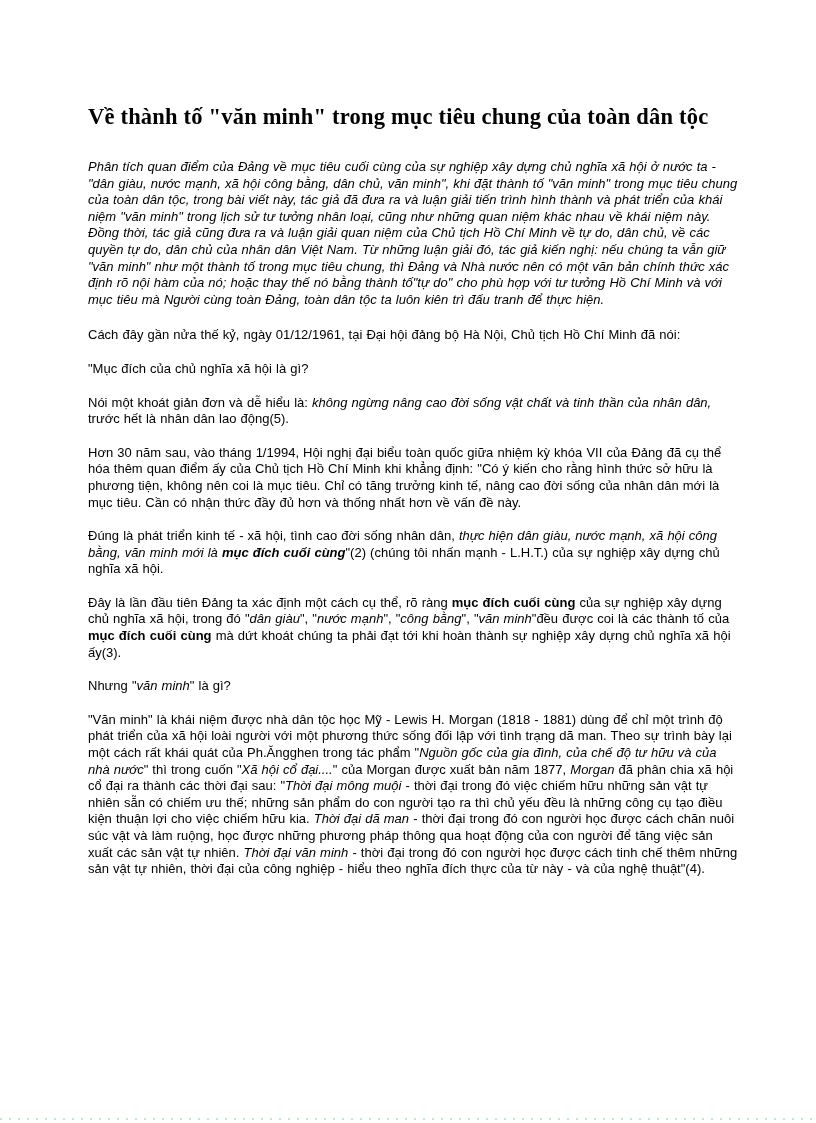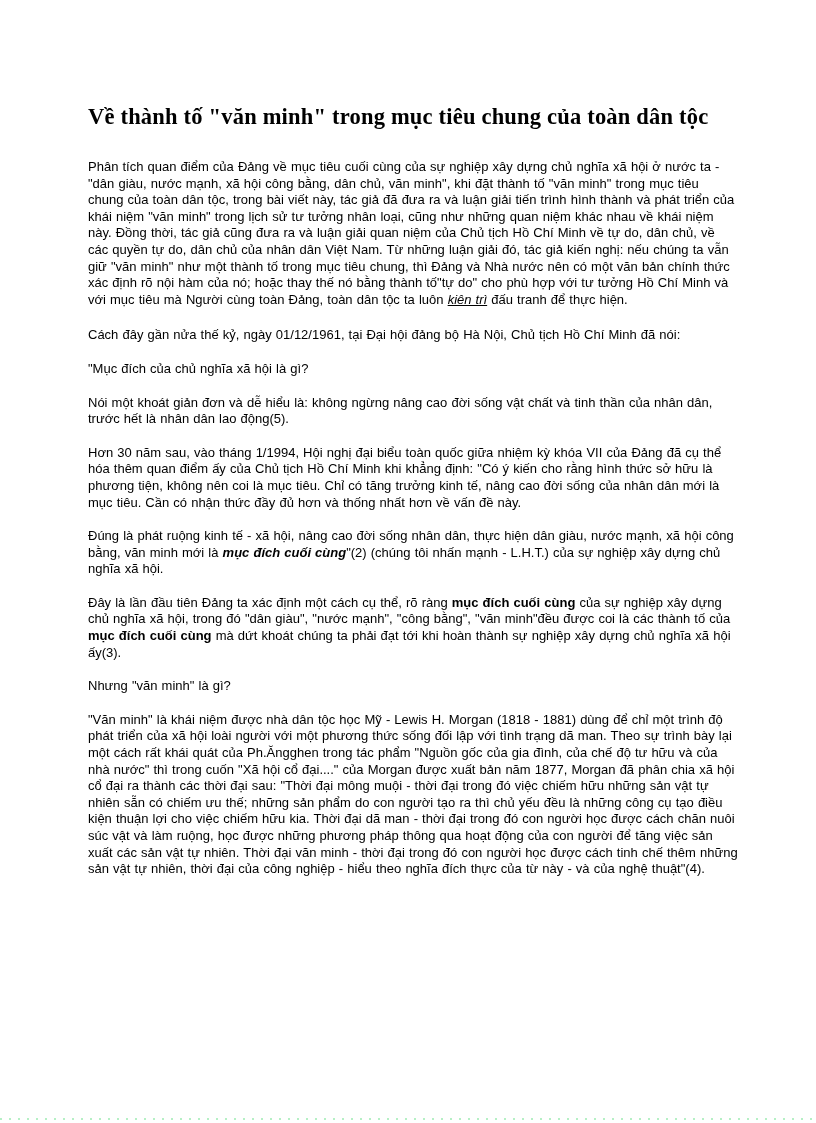--- a/index.html
+++ b/index.html
@@ -42,7 +42,7 @@
   }
   p.para.abstract { margin-bottom: 19px; }
   .r  { font-style: normal; font-weight: normal; margin-top: 24px; }
-  .i  { }
+  .i  { font-style: italic; }
   .b  { font-weight: bold; }
   .bi { font-weight: bold; font-style: italic; }
   .iu { font-style: italic; text-decoration: underline; }

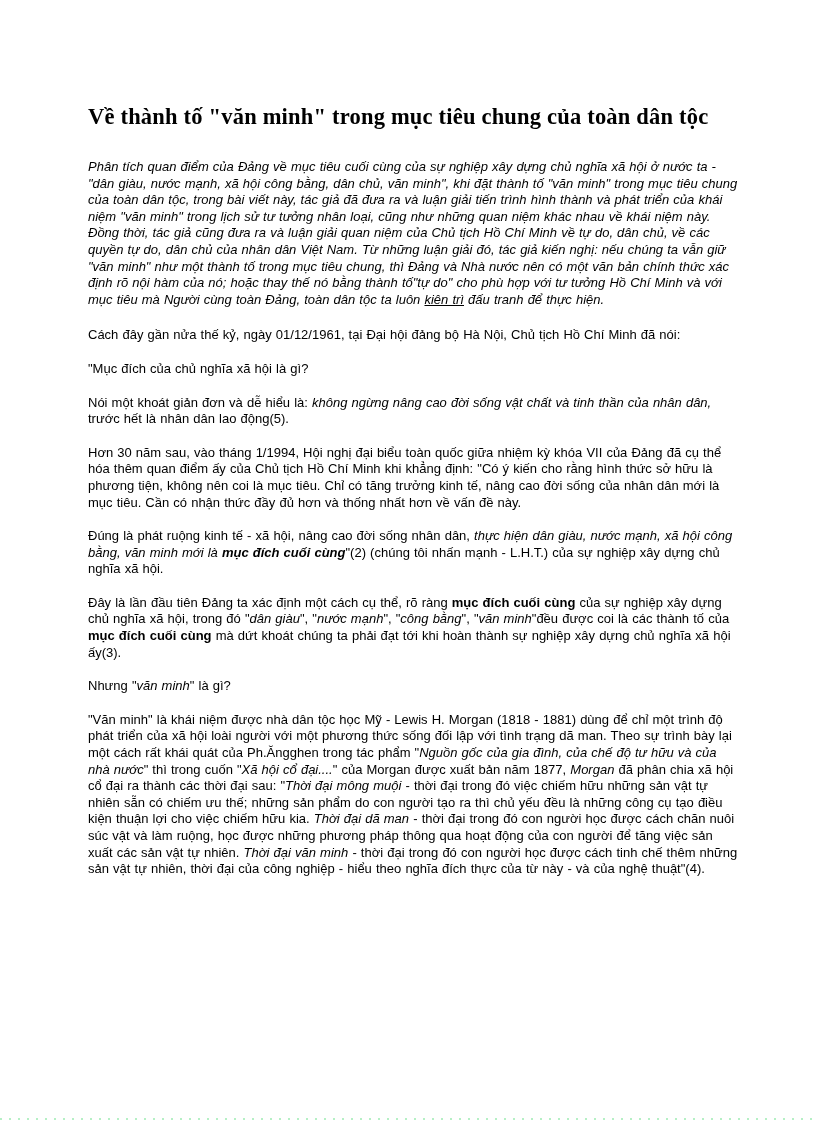--- a/index.html
+++ b/index.html
@@ -45,7 +45,7 @@
   .i  { font-style: italic; }
   .b  { font-weight: bold; }
   .bi { font-weight: bold; font-style: italic; }
-  .iu { font-style: italic; text-decoration: underline; }
+  .iu { font-style: italic; }
   .bottom-divider {
     position: absolute;
     left: 0;

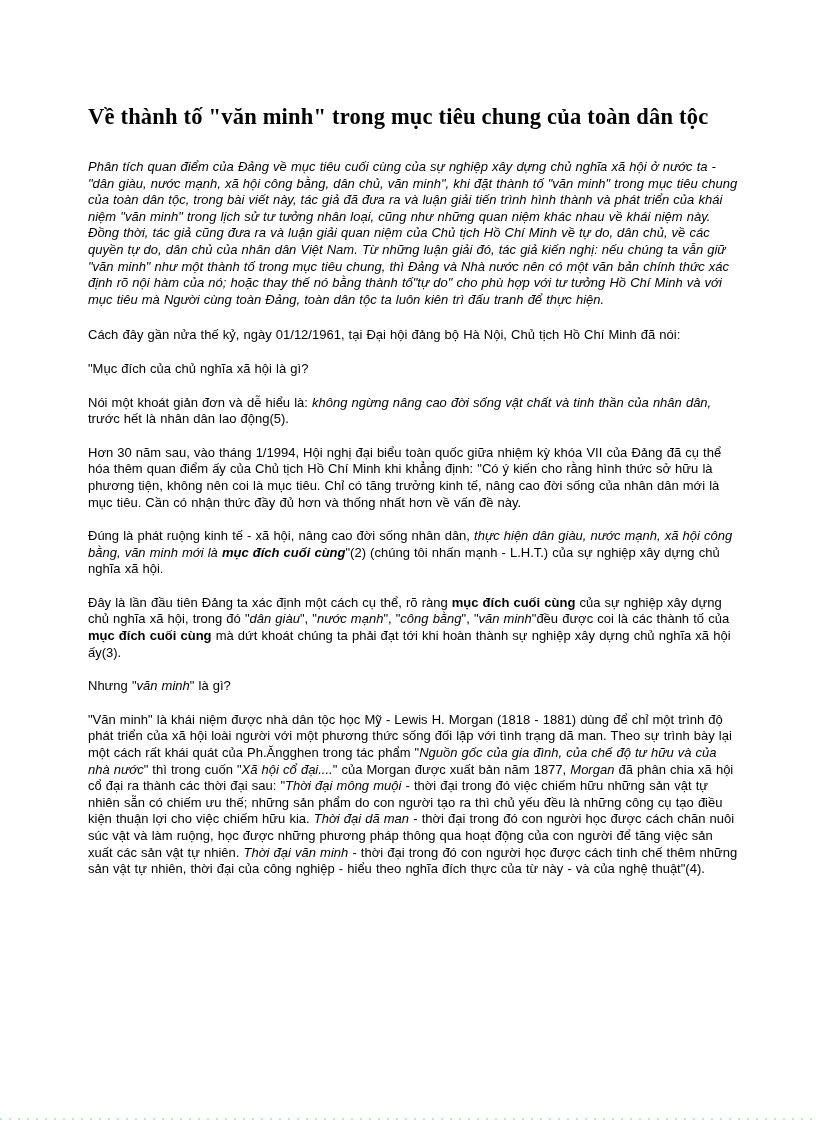--- a/index.html
+++ b/index.html
@@ -67,7 +67,7 @@
         <p class="para"><span class="r">"Mục đích của chủ nghĩa xã hội là gì?</span></p>
         <p class="para"><span class="r">Nói một khoát giản đơn và dễ hiểu là: </span><span class="i">không ngừng nâng cao đời sống vật chất và tinh thần của nhân dân,</span><span class="r"> trước hết là nhân dân lao động(5).</span></p>
         <p class="para"><span class="r">Hơn 30 năm sau, vào tháng 1/1994, Hội nghị đại biểu toàn quốc giữa nhiệm kỳ khóa VII của Đảng đã cụ thể hóa thêm quan điểm ấy của Chủ tịch Hồ Chí Minh khi khẳng định: "Có ý kiến cho rằng hình thức sở hữu là phương tiện, không nên coi là mục tiêu. Chỉ có tăng trưởng kinh tế, nâng cao đời sống của nhân dân mới là mục tiêu. Cần có nhận thức đầy đủ hơn và thống nhất hơn về vấn đề này.</span></p>
-        <p class="para"><span class="r">Đúng là phát ruộng kinh tế - xã hội, nâng cao đời sống nhân dân, </span><span class="i">thực hiện dân giàu, nước mạnh, xã hội công bằng, văn minh mới là </span><span class="bi">mục đích cuối cùng</span><span class="r">"(2) (chúng tôi nhấn mạnh - L.H.T.) của sự nghiệp xây dựng chủ nghĩa xã hội.</span></p>
+        <p class="para"><span class="r">Đúng là phát triển kinh tế - xã hội, tình cao đời sống nhân dân, </span><span class="i">thực hiện dân giàu, nước mạnh, xã hội công bằng, văn minh mới là </span><span class="bi">mục đích cuối cùng</span><span class="r">"(2) (chúng tôi nhấn mạnh - L.H.T.) của sự nghiệp xây dựng chủ nghĩa xã hội.</span></p>
         <p class="para"><span class="r">Đây là lần đầu tiên Đảng ta xác định một cách cụ thể, rõ ràng </span><span class="b">mục đích cuối cùng</span><span class="r"> của sự nghiệp xây dựng chủ nghĩa xã hội, trong đó "</span><span class="i">dân giàu</span><span class="r">", "</span><span class="i">nước mạnh</span><span class="r">", "</span><span class="i">công bằng</span><span class="r">", "</span><span class="i">văn minh</span><span class="r">"đều được coi là các thành tố của </span><span class="b">mục đích cuối cùng</span><span class="r"> mà dứt khoát chúng ta phải đạt tới khi hoàn thành sự nghiệp xây dựng chủ nghĩa xã hội ấy(3).</span></p>
         <p class="para"><span class="r">Nhưng "</span><span class="i">văn minh</span><span class="r">" là gì?</span></p>
         <p class="para"><span class="r">"Văn minh" là khái niệm được nhà dân tộc học Mỹ - Lewis H. Morgan (1818 - 1881) dùng để chỉ một trình độ phát triển của xã hội loài người với một phương thức sống đối lập với tình trạng dã man. Theo sự trình bày lại một cách rất khái quát của Ph.Ăngghen trong tác phẩm "</span><span class="i">Nguồn gốc của gia đình, của chế độ tư hữu và của nhà nước</span><span class="r">" thì trong cuốn "</span><span class="i">Xã hội cổ đại....</span><span class="r">" của Morgan được xuất bản năm 1877, </span><span class="i">Morgan</span><span class="r"> đã phân chia xã hội cổ đại ra thành các thời đại sau: "</span><span class="i">Thời đại mông muội</span><span class="r"> - thời đại trong đó việc chiếm hữu những sản vật tự nhiên sẵn có chiếm ưu thế; những sản phẩm do con người tạo ra thì chủ yếu đều là những công cụ tạo điều kiện thuận lợi cho việc chiếm hữu kia. </span><span class="i">Thời đại dã man</span><span class="r"> - thời đại trong đó con người học được cách chăn nuôi súc vật và làm ruộng, học được những phương pháp thông qua hoạt động của con người để tăng việc sản xuất các sản vật tự nhiên. </span><span class="i">Thời đại văn minh</span><span class="r"> - thời đại trong đó con người học được cách tinh chế thêm những sản vật tự nhiên, thời đại của công nghiệp - hiểu theo nghĩa đích thực của từ này - và của nghệ thuật"(4).</span></p>

